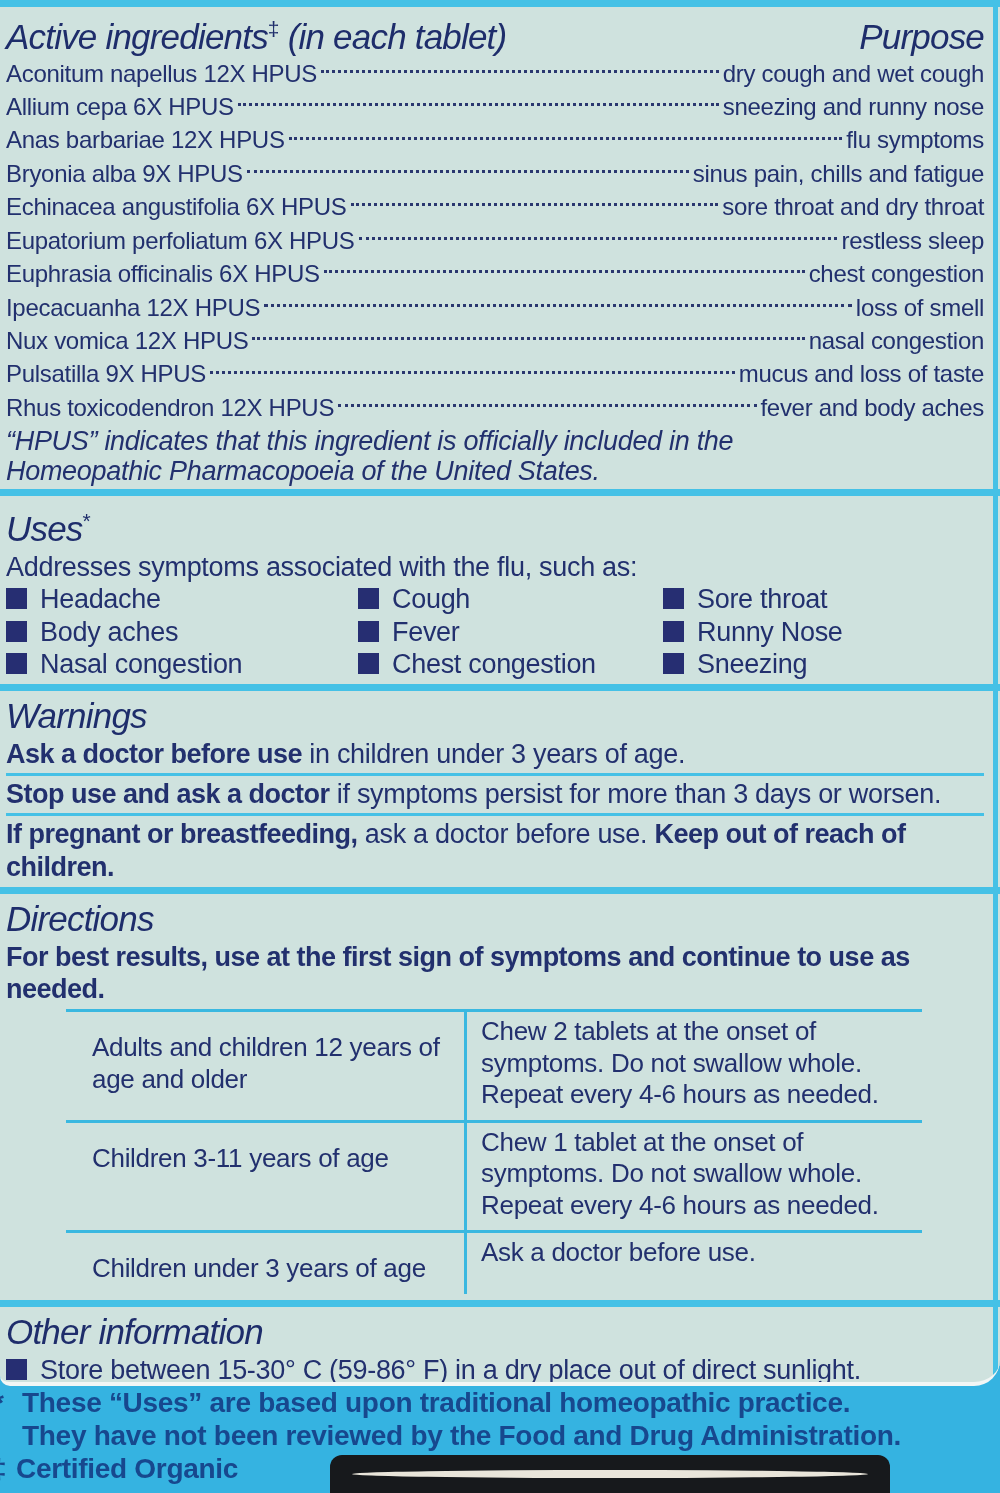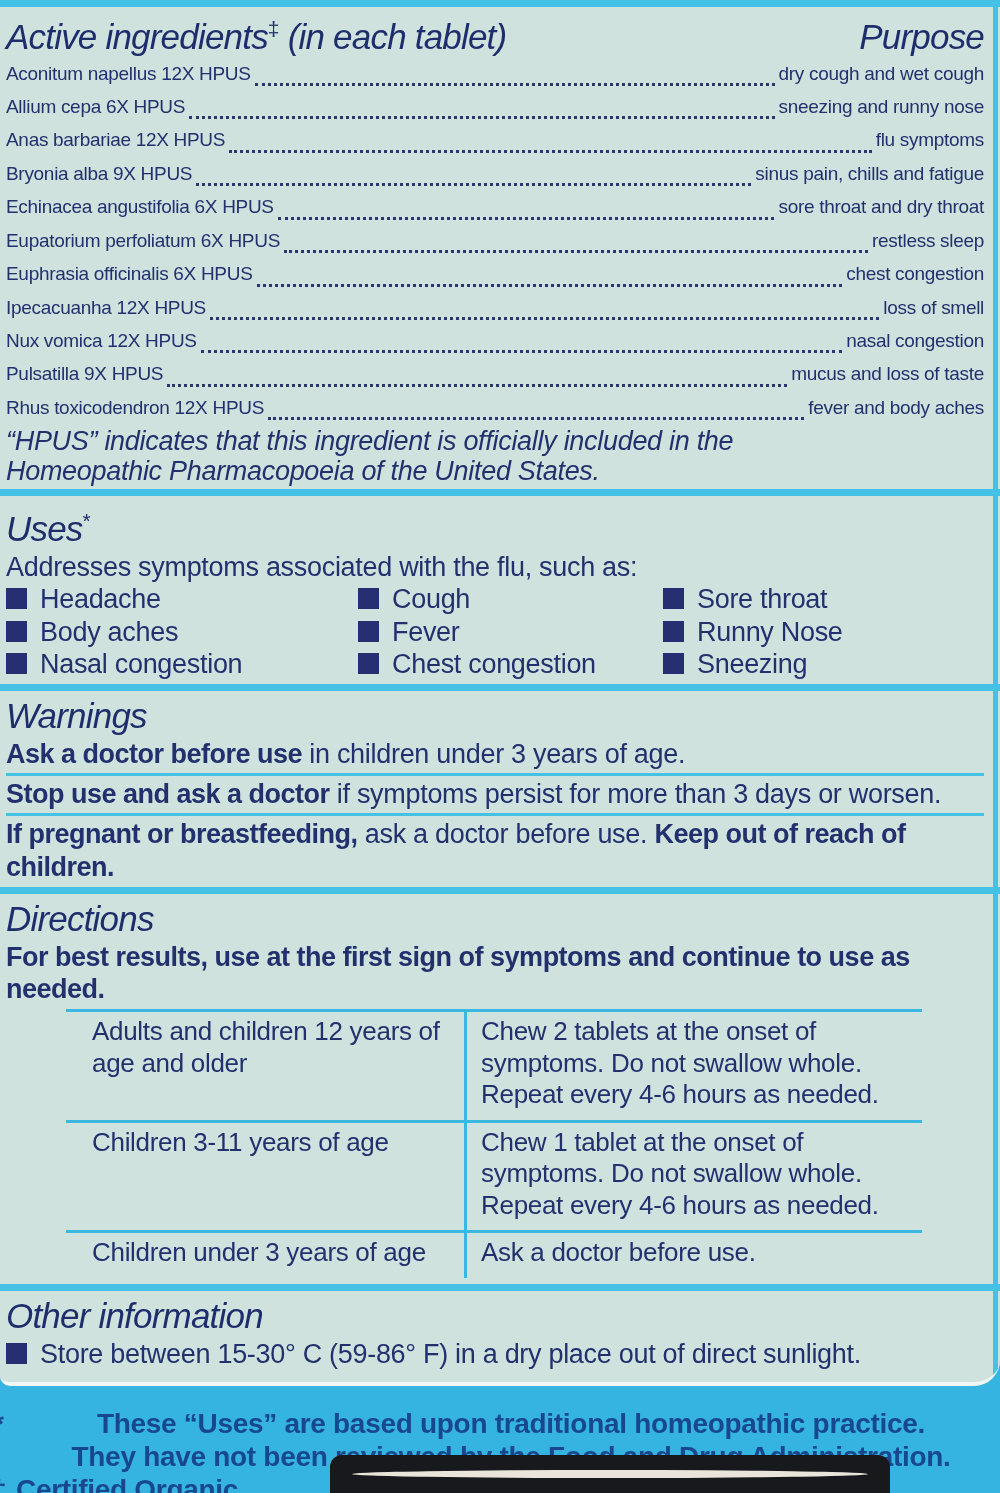--- a/index.html
+++ b/index.html
@@ -31,7 +31,7 @@
   
   .ai-header{display:flex;justify-content:space-between;align-items:baseline;margin-top:9px;}
   .ai-header .heading{margin:0;}
-  .ingredient-row{display:flex;align-items:flex-end;font-size:19px;line-height:33.4px;white-space:nowrap;}
+  .ingredient-row{display:flex;align-items:center;font-size:24px;line-height:33.4px;white-space:nowrap;}
   .leader{flex:1;border-bottom:3px dotted #2a376f;margin:0 4px 4px 4px;min-width:18px;}
   .note{font-style:italic;font-size:27px;line-height:30px;margin-top:2px;}
   

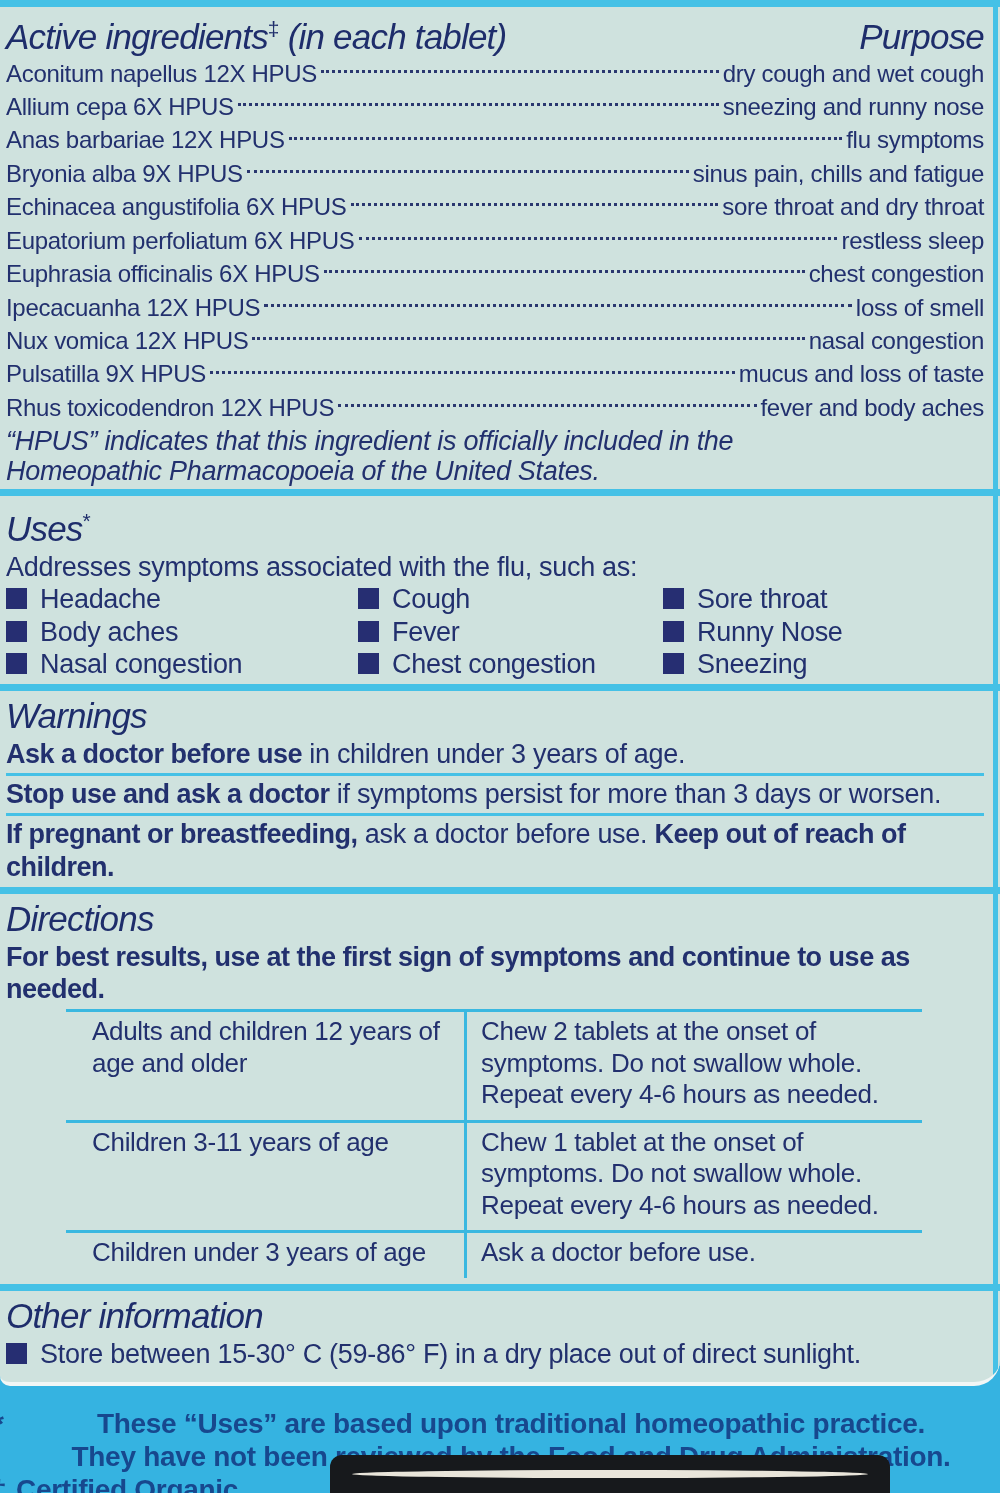--- a/index.html
+++ b/index.html
@@ -47,7 +47,7 @@
   .dosage-table{margin:4px 0 6px 60px;width:856px;border-top:3px solid #3ab8e0;font-size:26px;line-height:31.5px;}
   .d-row{display:grid;grid-template-columns:398px 1fr;}
   .d-row + .d-row{border-top:3px solid #3ab8e0;}
-  .d-age{padding:4px 8px 9px 26px;}
+  .d-age{padding:4px 8px 9px 26px;margin-top:16px;}
   .d-how{border-left:3px solid #3ab8e0;padding:4px 6px 9px 14px;}
   
   .storage-item{display:flex;align-items:baseline;font-size:27px;line-height:32px;}

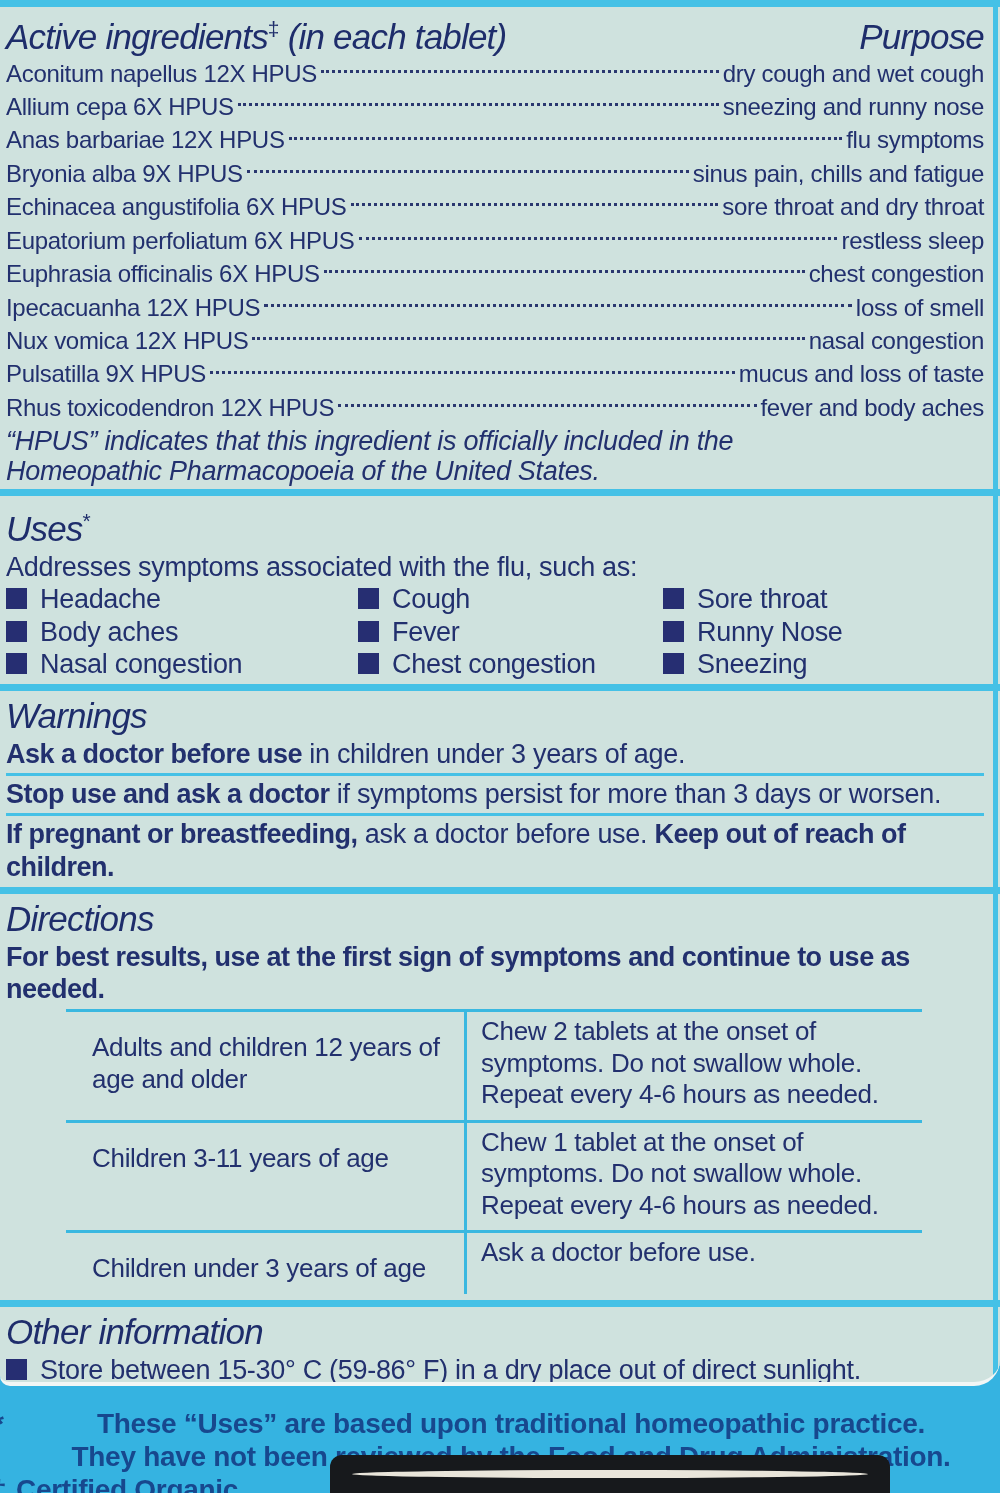--- a/index.html
+++ b/index.html
@@ -55,7 +55,7 @@
   .footer{position:absolute;left:0;right:0;top:1386px;bottom:0;background:#35b3e1;color:#17488e;font-weight:bold;font-size:28px;line-height:32.5px;letter-spacing:-0.3px;}
   .footnote{position:relative;padding-left:22px;}
   .fn-marker{position:absolute;left:-7px;top:0;}
-  .footnote-uses{margin-top:22px;text-align:center;}
+  .footnote-uses{margin-top:1px;}
   .footnote-organic{margin-top:1px;padding-left:16px;}
   .footnote-organic .fn-marker{left:-9px;}
   .package-notch{position:absolute;left:330px;bottom:0;width:560px;height:38px;background:#17191c;border-radius:12px 12px 0 0;}

